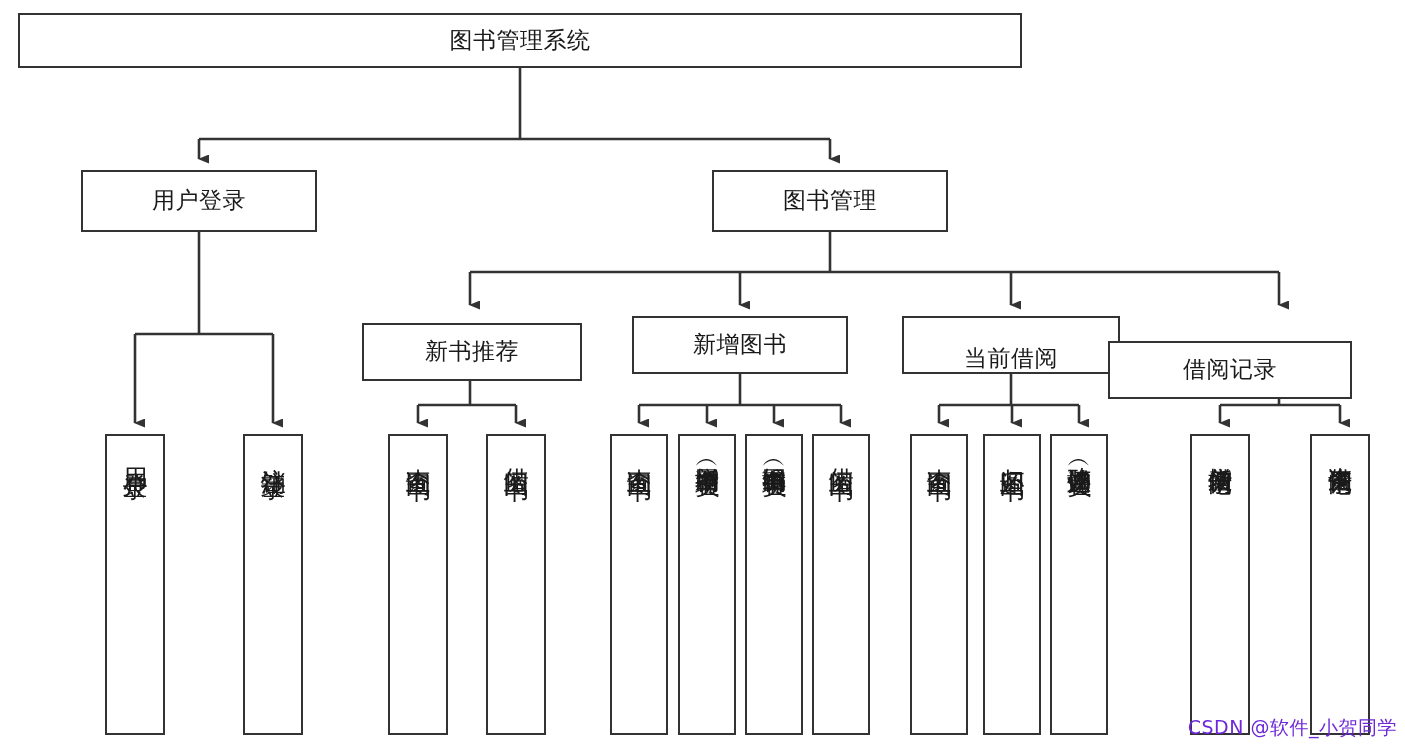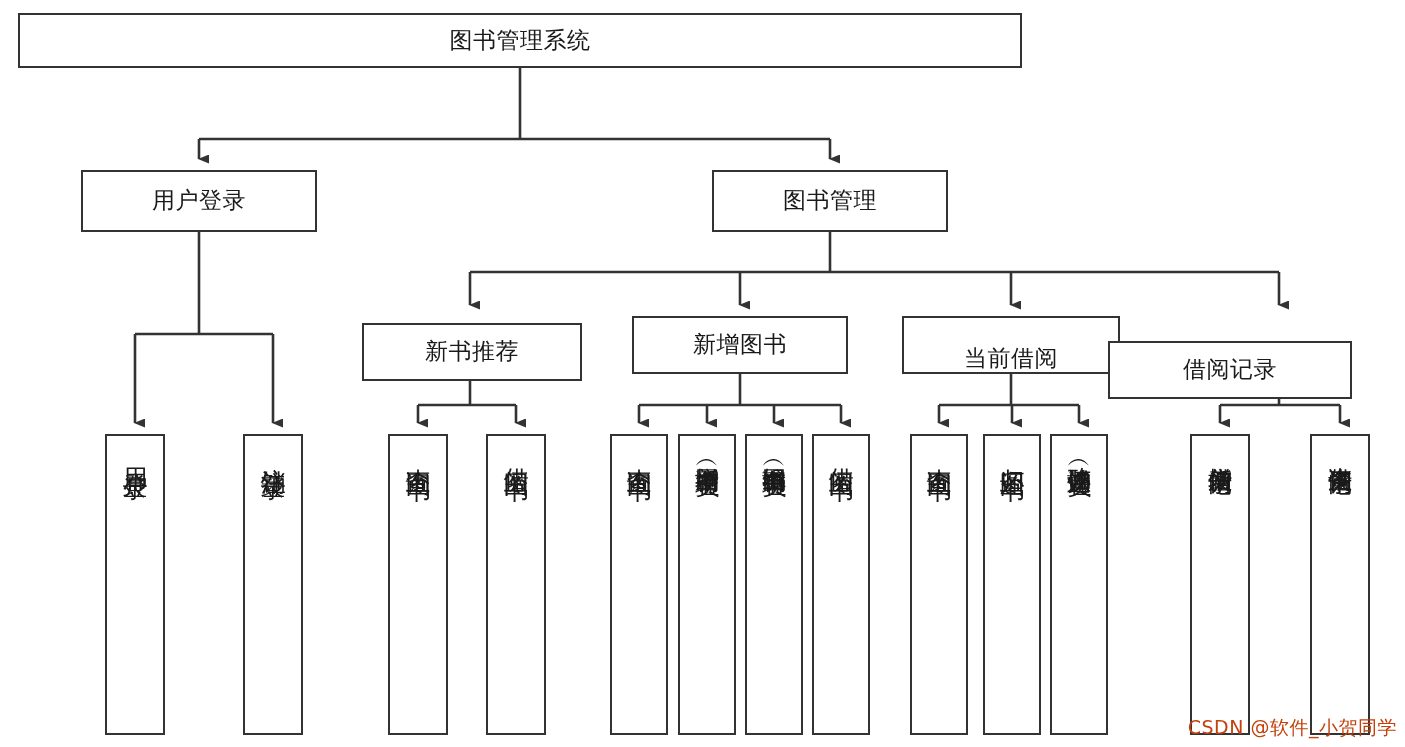--- a/index.html
+++ b/index.html
@@ -65,7 +65,7 @@
     right: 8px;
     bottom: 6px;
     font-size: 19px;
-    color: #c2410c;
+    color: #6d28d9;
     letter-spacing: 0.5px;
     z-index: 9;
     white-space: pre;

